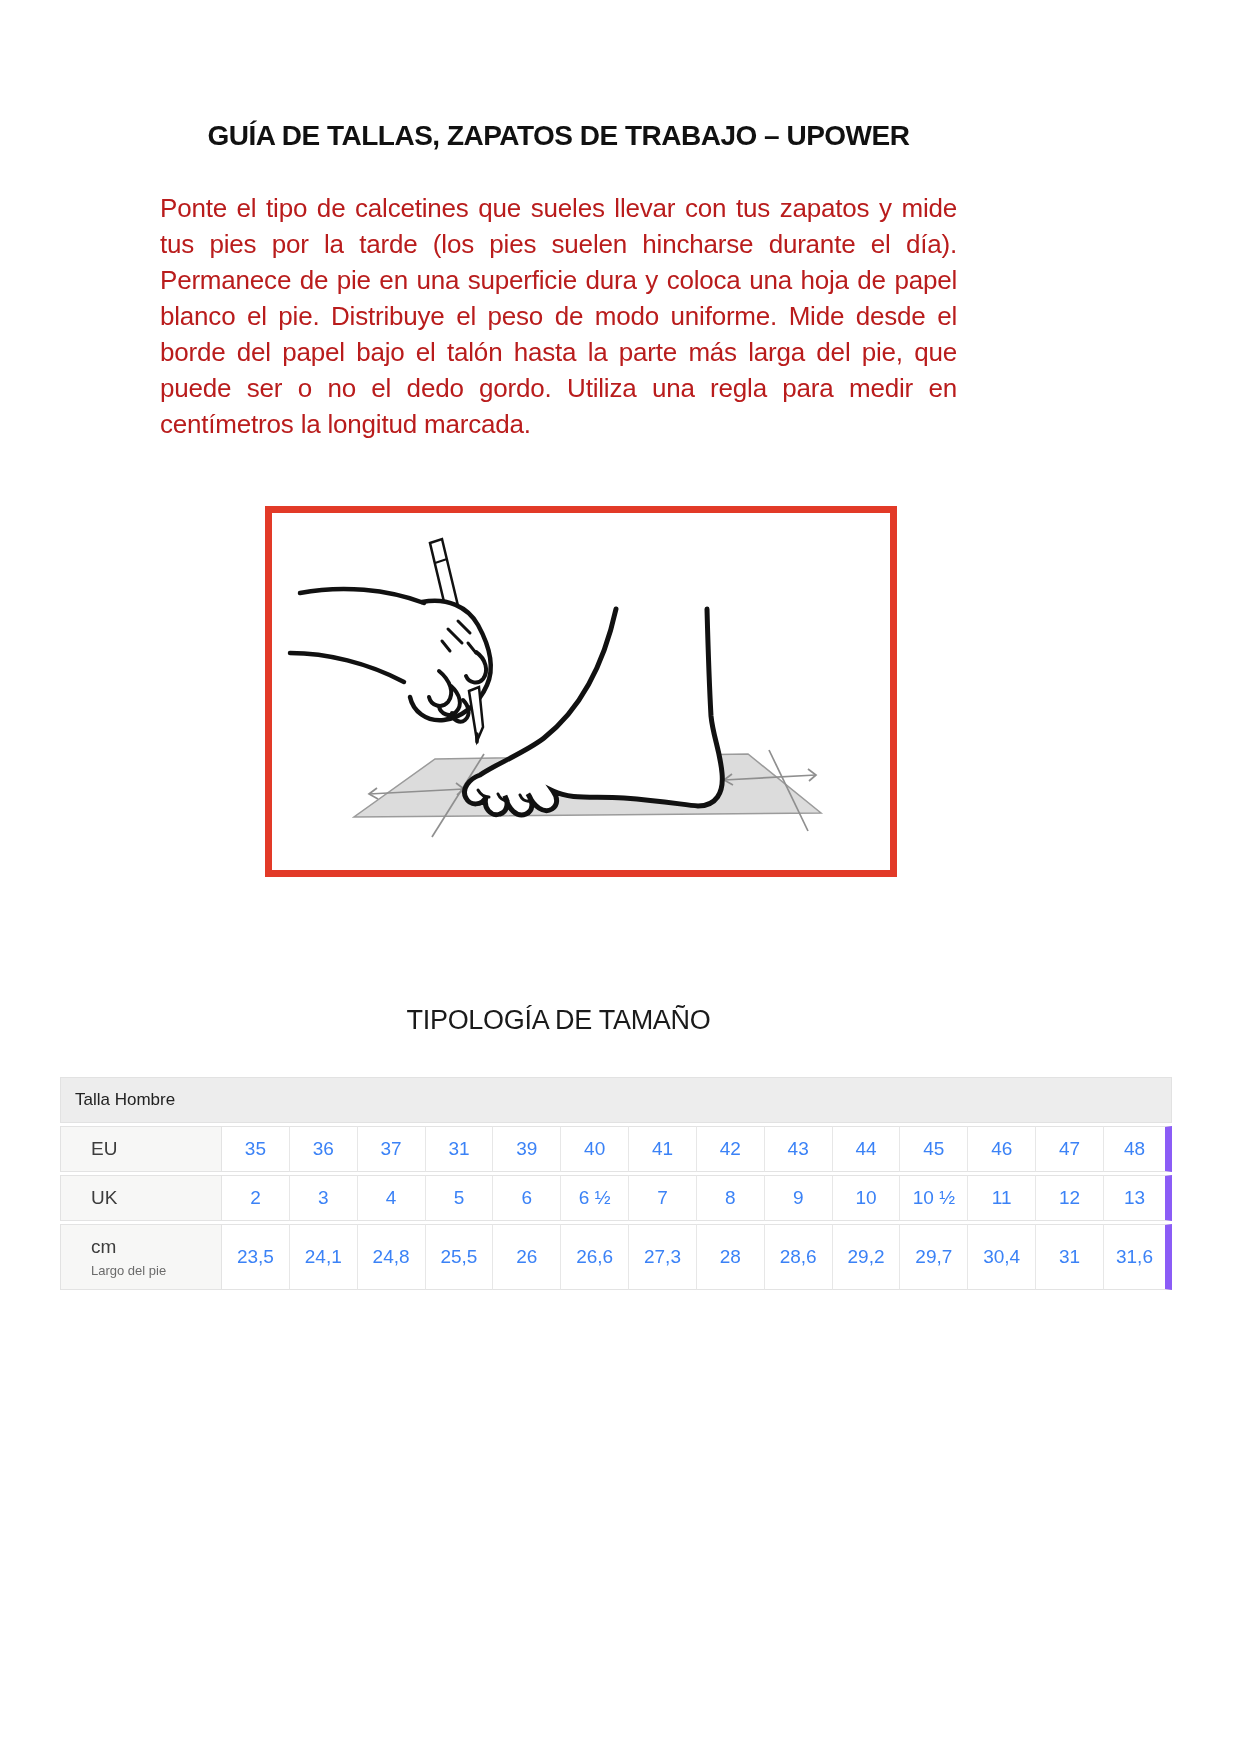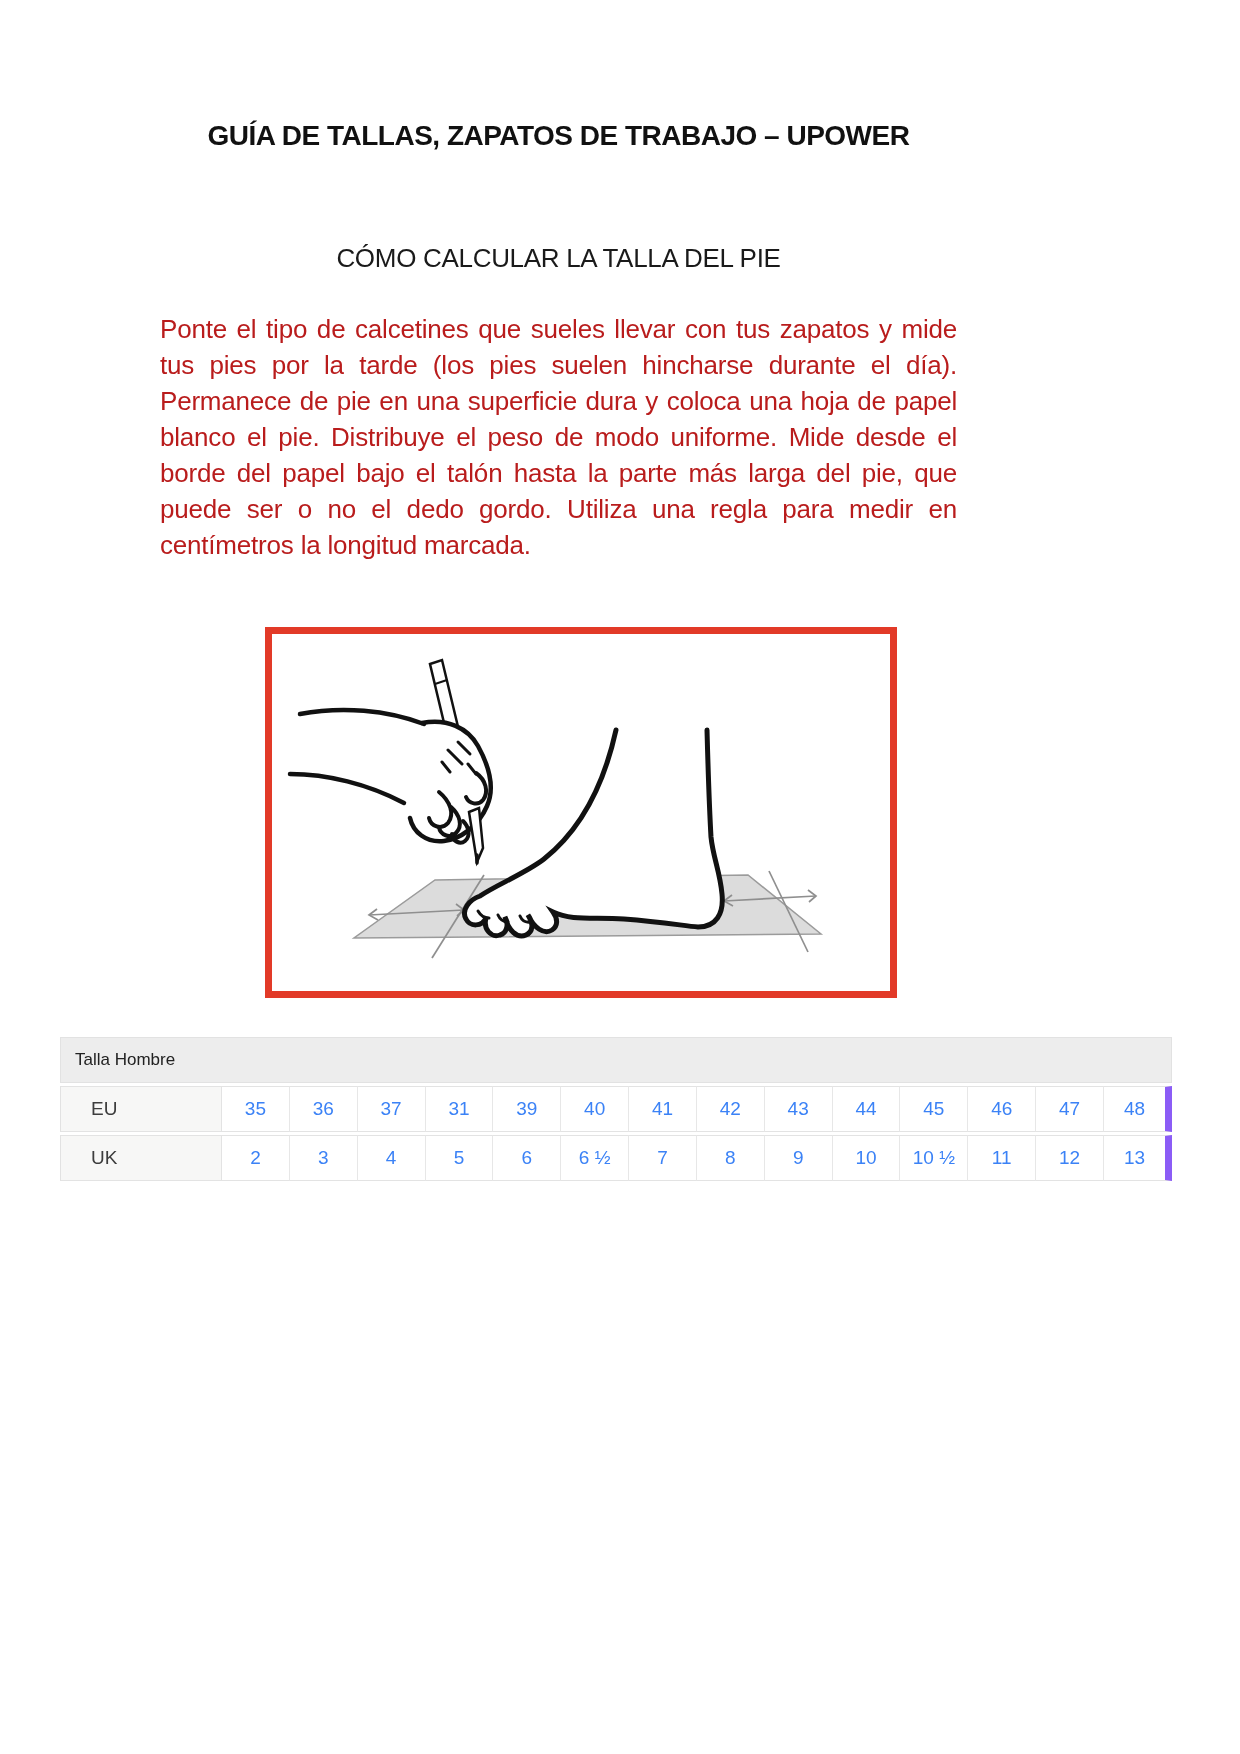--- a/index.html
+++ b/index.html
@@ -74,7 +74,6 @@
 
   <h1 class="doc-title">GUÍA DE TALLAS, ZAPATOS DE TRABAJO – UPOWER</h1>
 
-  <h2 class="section-heading">CÓMO CALCULAR LA TALLA DEL PIE</h2>
 
   <p class="intro">Ponte el tipo de calcetines que sueles llevar con tus zapatos y mide tus pies por la tarde (los pies suelen hincharse durante el día). Permanece de pie en una superficie dura y coloca una hoja de papel blanco el pie. Distribuye el peso de modo uniforme. Mide desde el borde del papel bajo el talón hasta la parte más larga del pie, que puede ser o no el dedo gordo. Utiliza una regla para medir en centímetros la longitud marcada.</p>
 

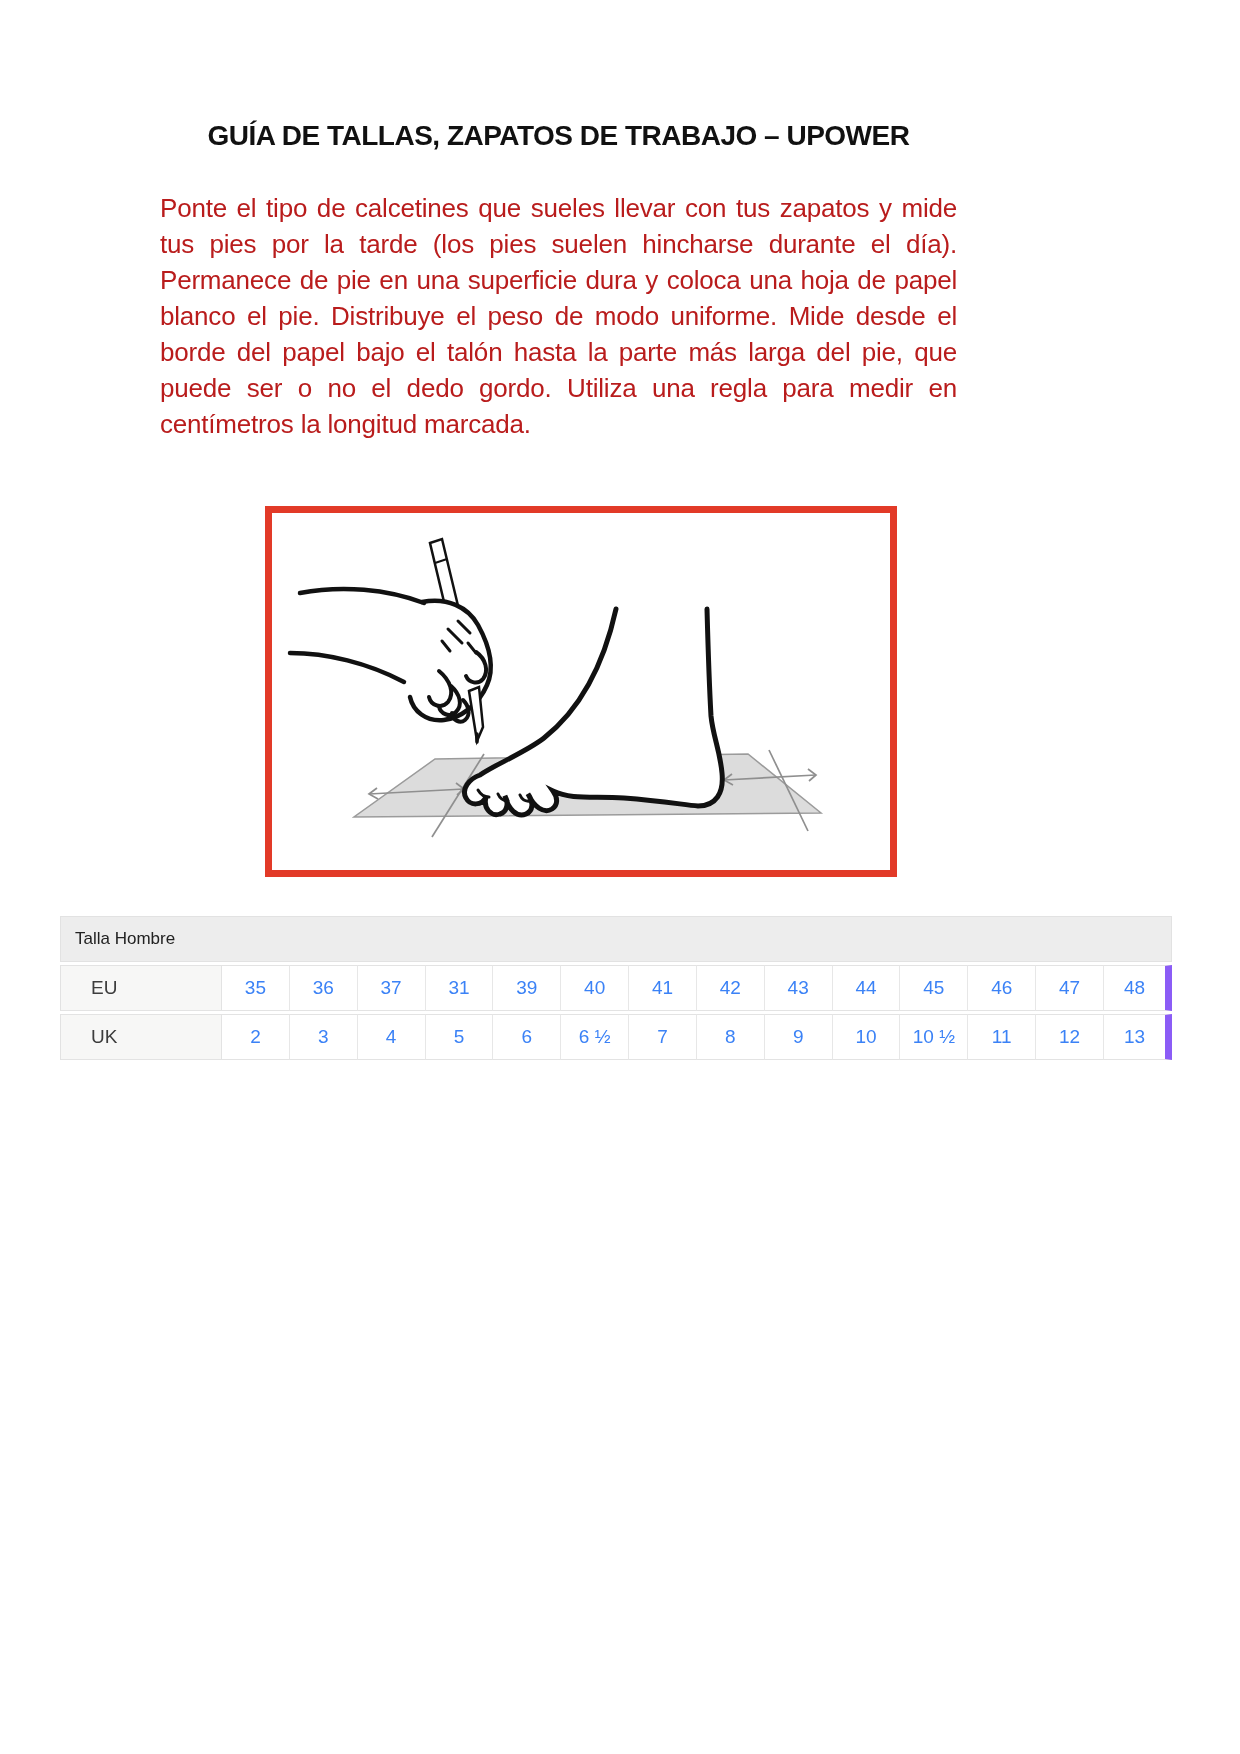--- a/index.html
+++ b/index.html
@@ -142,6 +142,7 @@
     </svg>
   </figure>
 
+  <h2 class="section-heading-2">TIPOLOGÍA DE TAMAÑO</h2>
 
 </div>
 

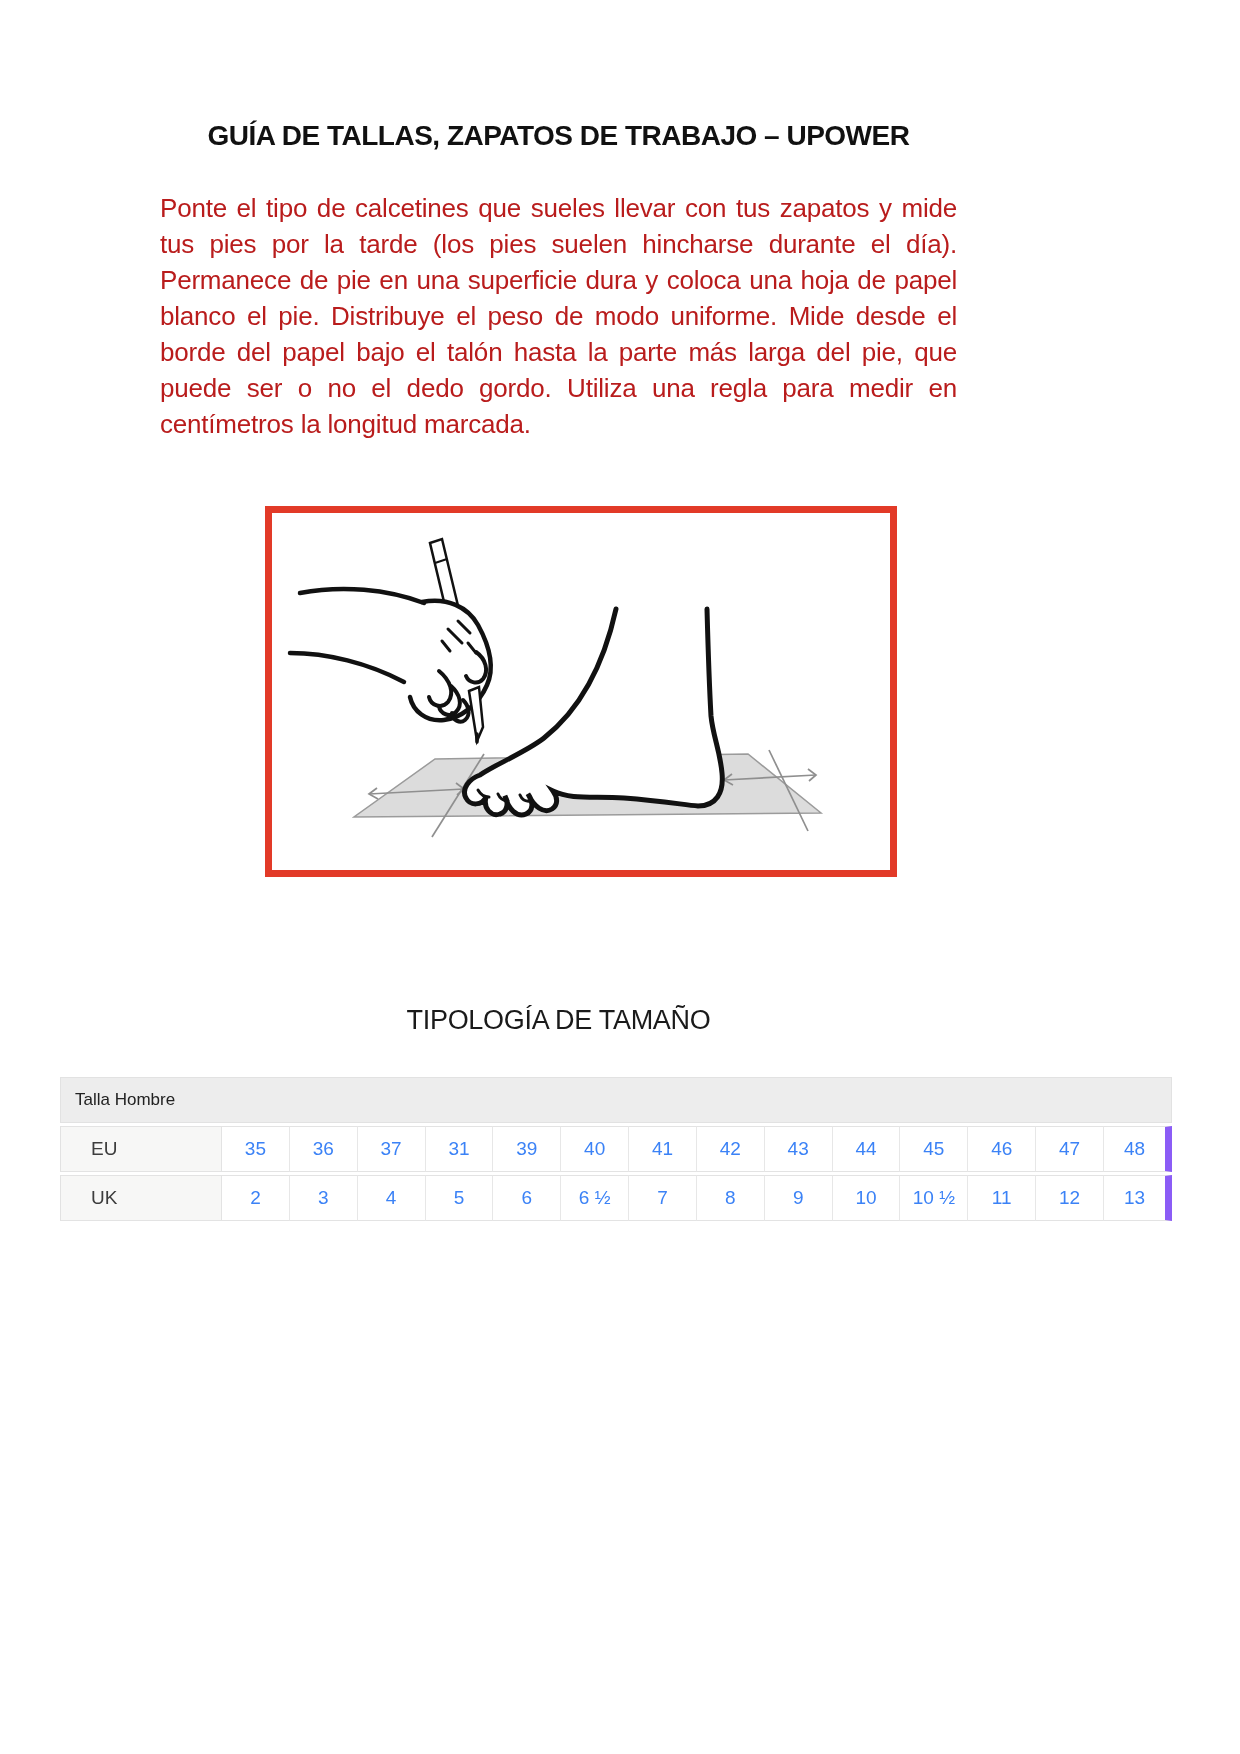--- a/index.html
+++ b/index.html
@@ -205,6 +205,26 @@
         <td>12</td>
         <td>13</td>
       </tr>
+      <tr class="cm-row">
+        <td class="rowlabel">
+          <div>cm</div>
+          <div class="sublabel">Largo del pie</div>
+        </td>
+        <td>23,5</td>
+        <td>24,1</td>
+        <td>24,8</td>
+        <td>25,5</td>
+        <td>26</td>
+        <td>26,6</td>
+        <td>27,3</td>
+        <td>28</td>
+        <td>28,6</td>
+        <td>29,2</td>
+        <td>29,7</td>
+        <td>30,4</td>
+        <td>31</td>
+        <td>31,6</td>
+      </tr>
     </tbody>
   </table>
 </div>

